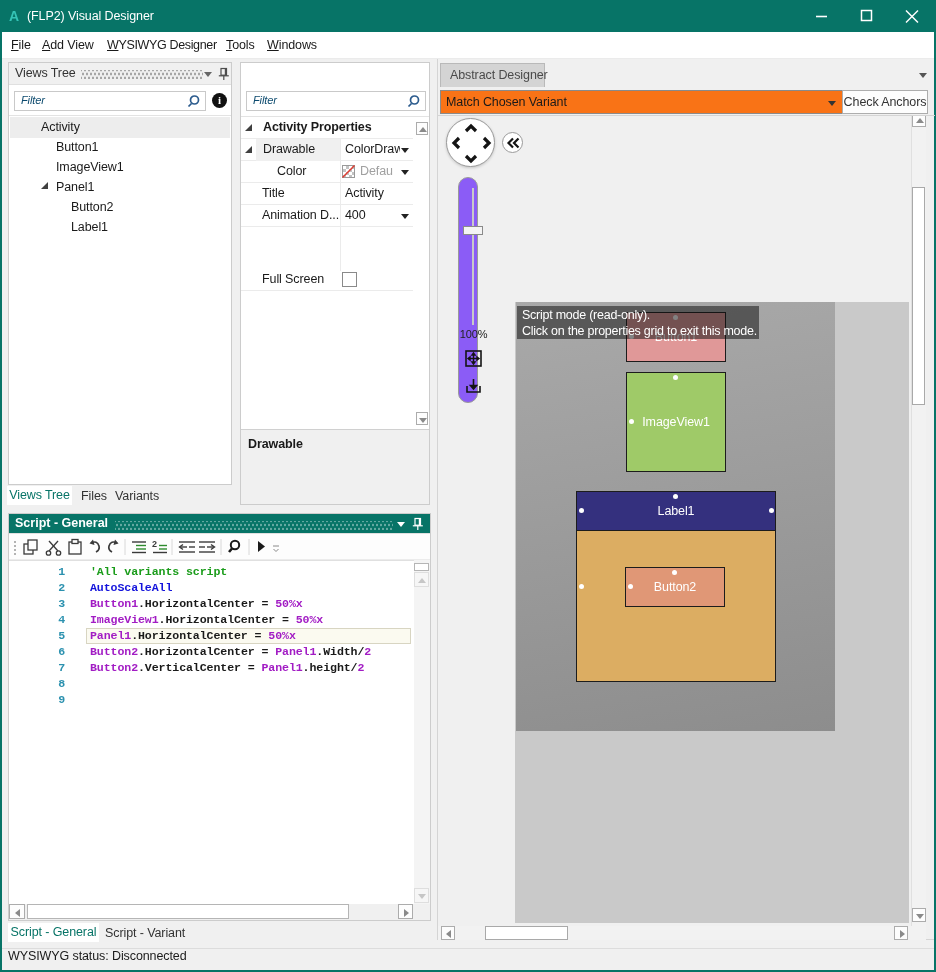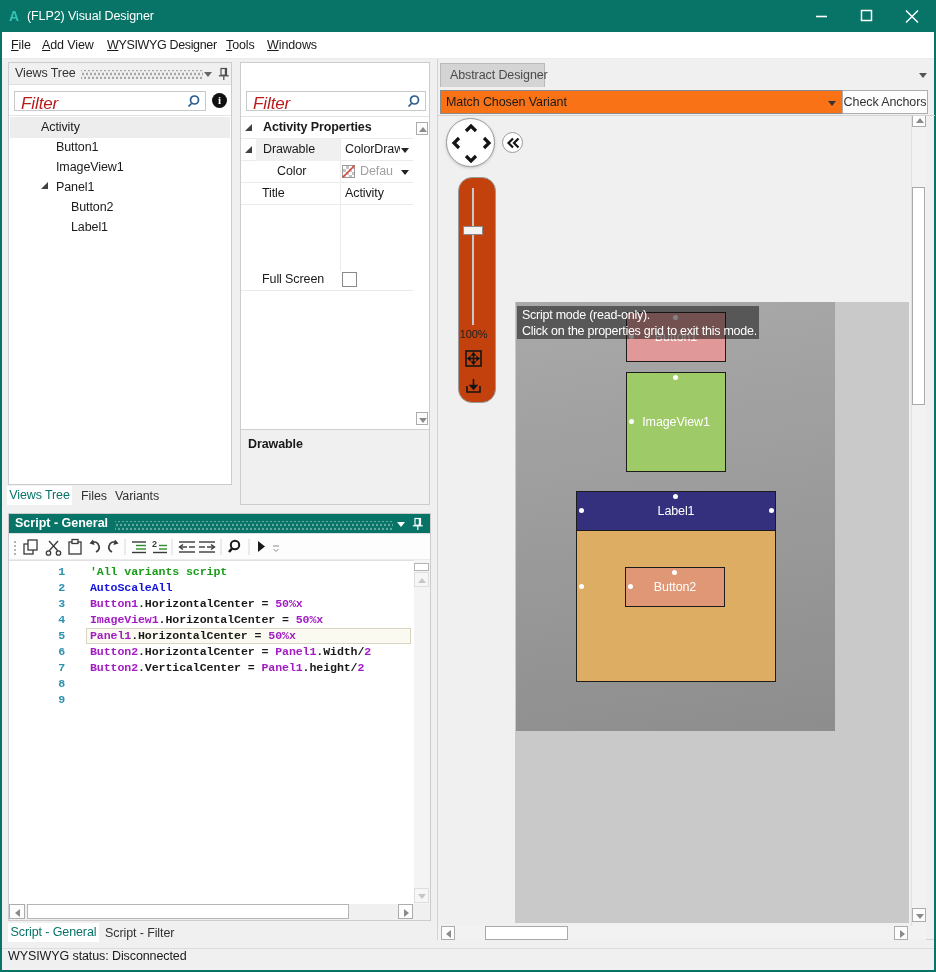--- a/index.html
+++ b/index.html
@@ -28,7 +28,7 @@
 
 
 .filterbox { position:absolute; background:#fff; border:1px solid #c9c9c9; }
-.filterbox .ph { position:absolute; left:6px; top:2px; color:#b91c1c; font-style:italic; font-size:17px; }
+.filterbox .ph { position:absolute; left:6px; top:2px; color:#0c4a6e; font-style:italic; font-size:11px; }
 
 
 .treerow { position:absolute; font-size:12.5px; color:#1a1a1a; white-space:nowrap; }

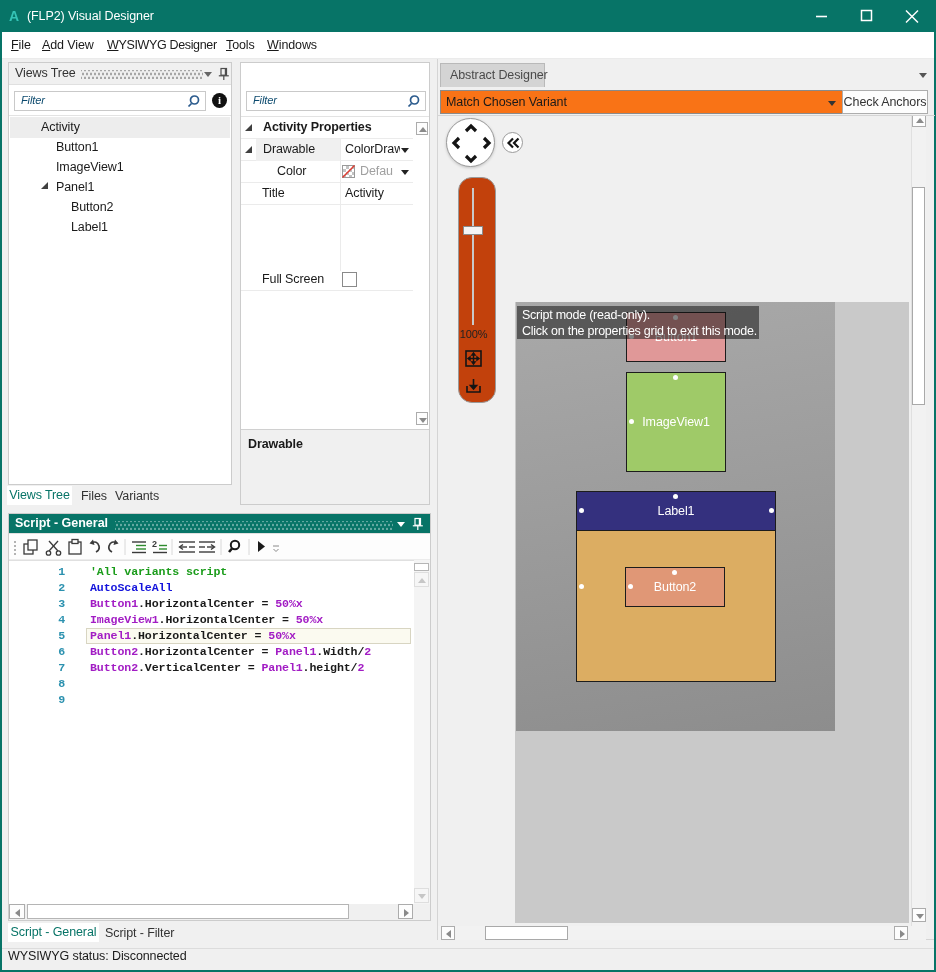--- a/index.html
+++ b/index.html
@@ -157,6 +157,11 @@
     <div class="abs" style="left:0;top:66px;width:172px;height:22px;border-bottom:1px solid #ebebeb;">
       <span class="abs" style="left:21px;top:3px;">Title</span>
       <span class="abs" style="left:104px;top:3px;">Activity</span>
+    </div>
+    <div class="abs" style="left:0;top:88px;width:172px;height:22px;border-bottom:1px solid #ebebeb;">
+      <span class="abs" style="left:21px;top:3px;width:80px;overflow:hidden;white-space:nowrap;">Animation D...</span>
+      <span class="abs" style="left:104px;top:3px;">400</span>
+      <div class="chev" style="left:160px;top:9px;border-top-color:#222;"></div>
     </div>
     <div class="abs" style="left:0;top:132px;width:172px;height:22px;border-bottom:1px solid #ebebeb;margin-top:20px;">
       <span class="abs" style="left:21px;top:3px;">Full Screen</span>

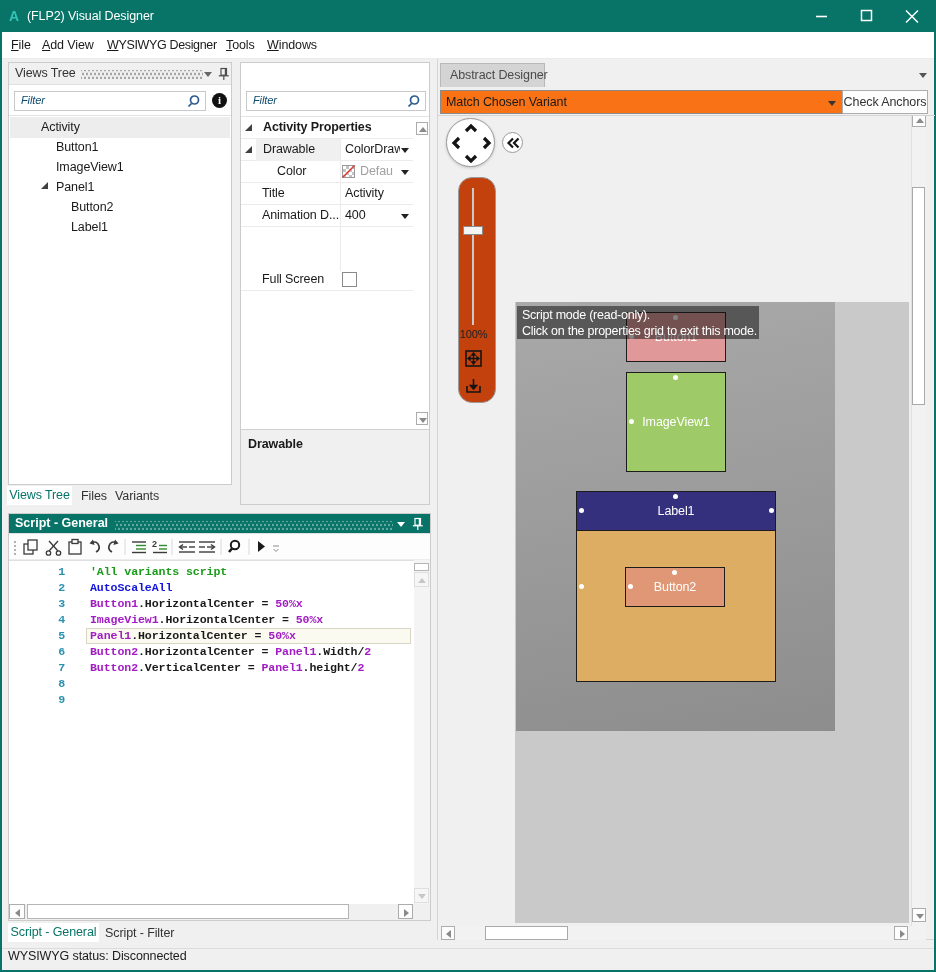--- a/index.html
+++ b/index.html
@@ -392,7 +392,7 @@
       </svg>
     </div>
 
-    <div class="abs" style="left:20px; top:61px; width:38px; height:226px; background:#c2410c; border:1px solid #9a9a9a; border-radius:14px;">
+    <div class="abs" style="left:20px; top:61px; width:20px; height:226px; background:#8b5cf6; border:1px solid #9a9a9a; border-radius:14px;">
       <div class="abs" style="left:13px; top:10px; width:2px; height:137px; background:#c9c9c9;"></div>
       <div class="abs" style="left:4px; top:48px; width:20px; height:9px; background:#f4f4f4; border:1px solid #8a8a8a;"></div>
       <div class="abs" style="left:0; top:150px; width:29px; text-align:center; font-size:11px; color:#222;">100%</div>

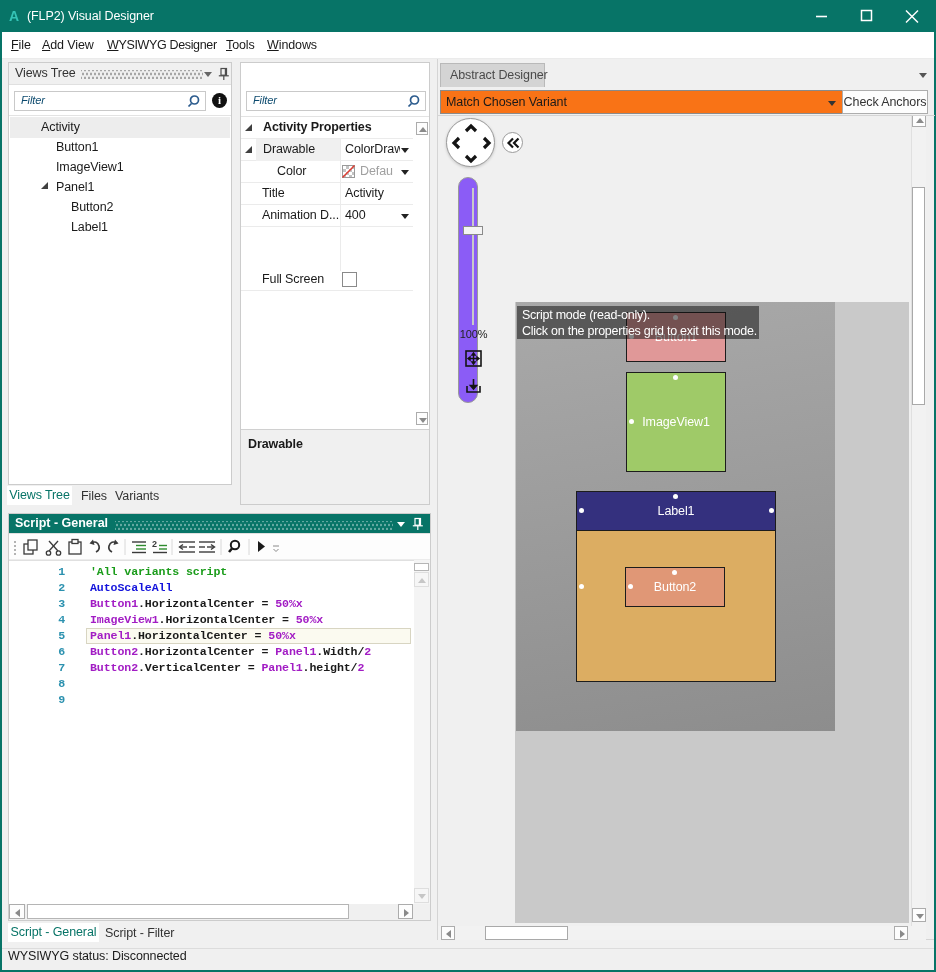--- a/index.html
+++ b/index.html
@@ -321,7 +321,7 @@
 
 <div class="tabrow" style="left:0px; top:923px; width:436px; height:20px;">
   <div class="tab-active" style="left:8px; top:0px; width:91px; height:19px; line-height:18px;">Script - General</div>
-  <span class="tab-n" style="left:105px; top:3px;">Script - Filter</span>
+  <span class="tab-n" style="left:105px; top:3px;">Script - Variant</span>
 </div>
 
 <div class="abs" style="left:2px; top:948px; width:932px; height:22px; background:#f0f0f0; border-top:1px solid #dcdcdc;">

